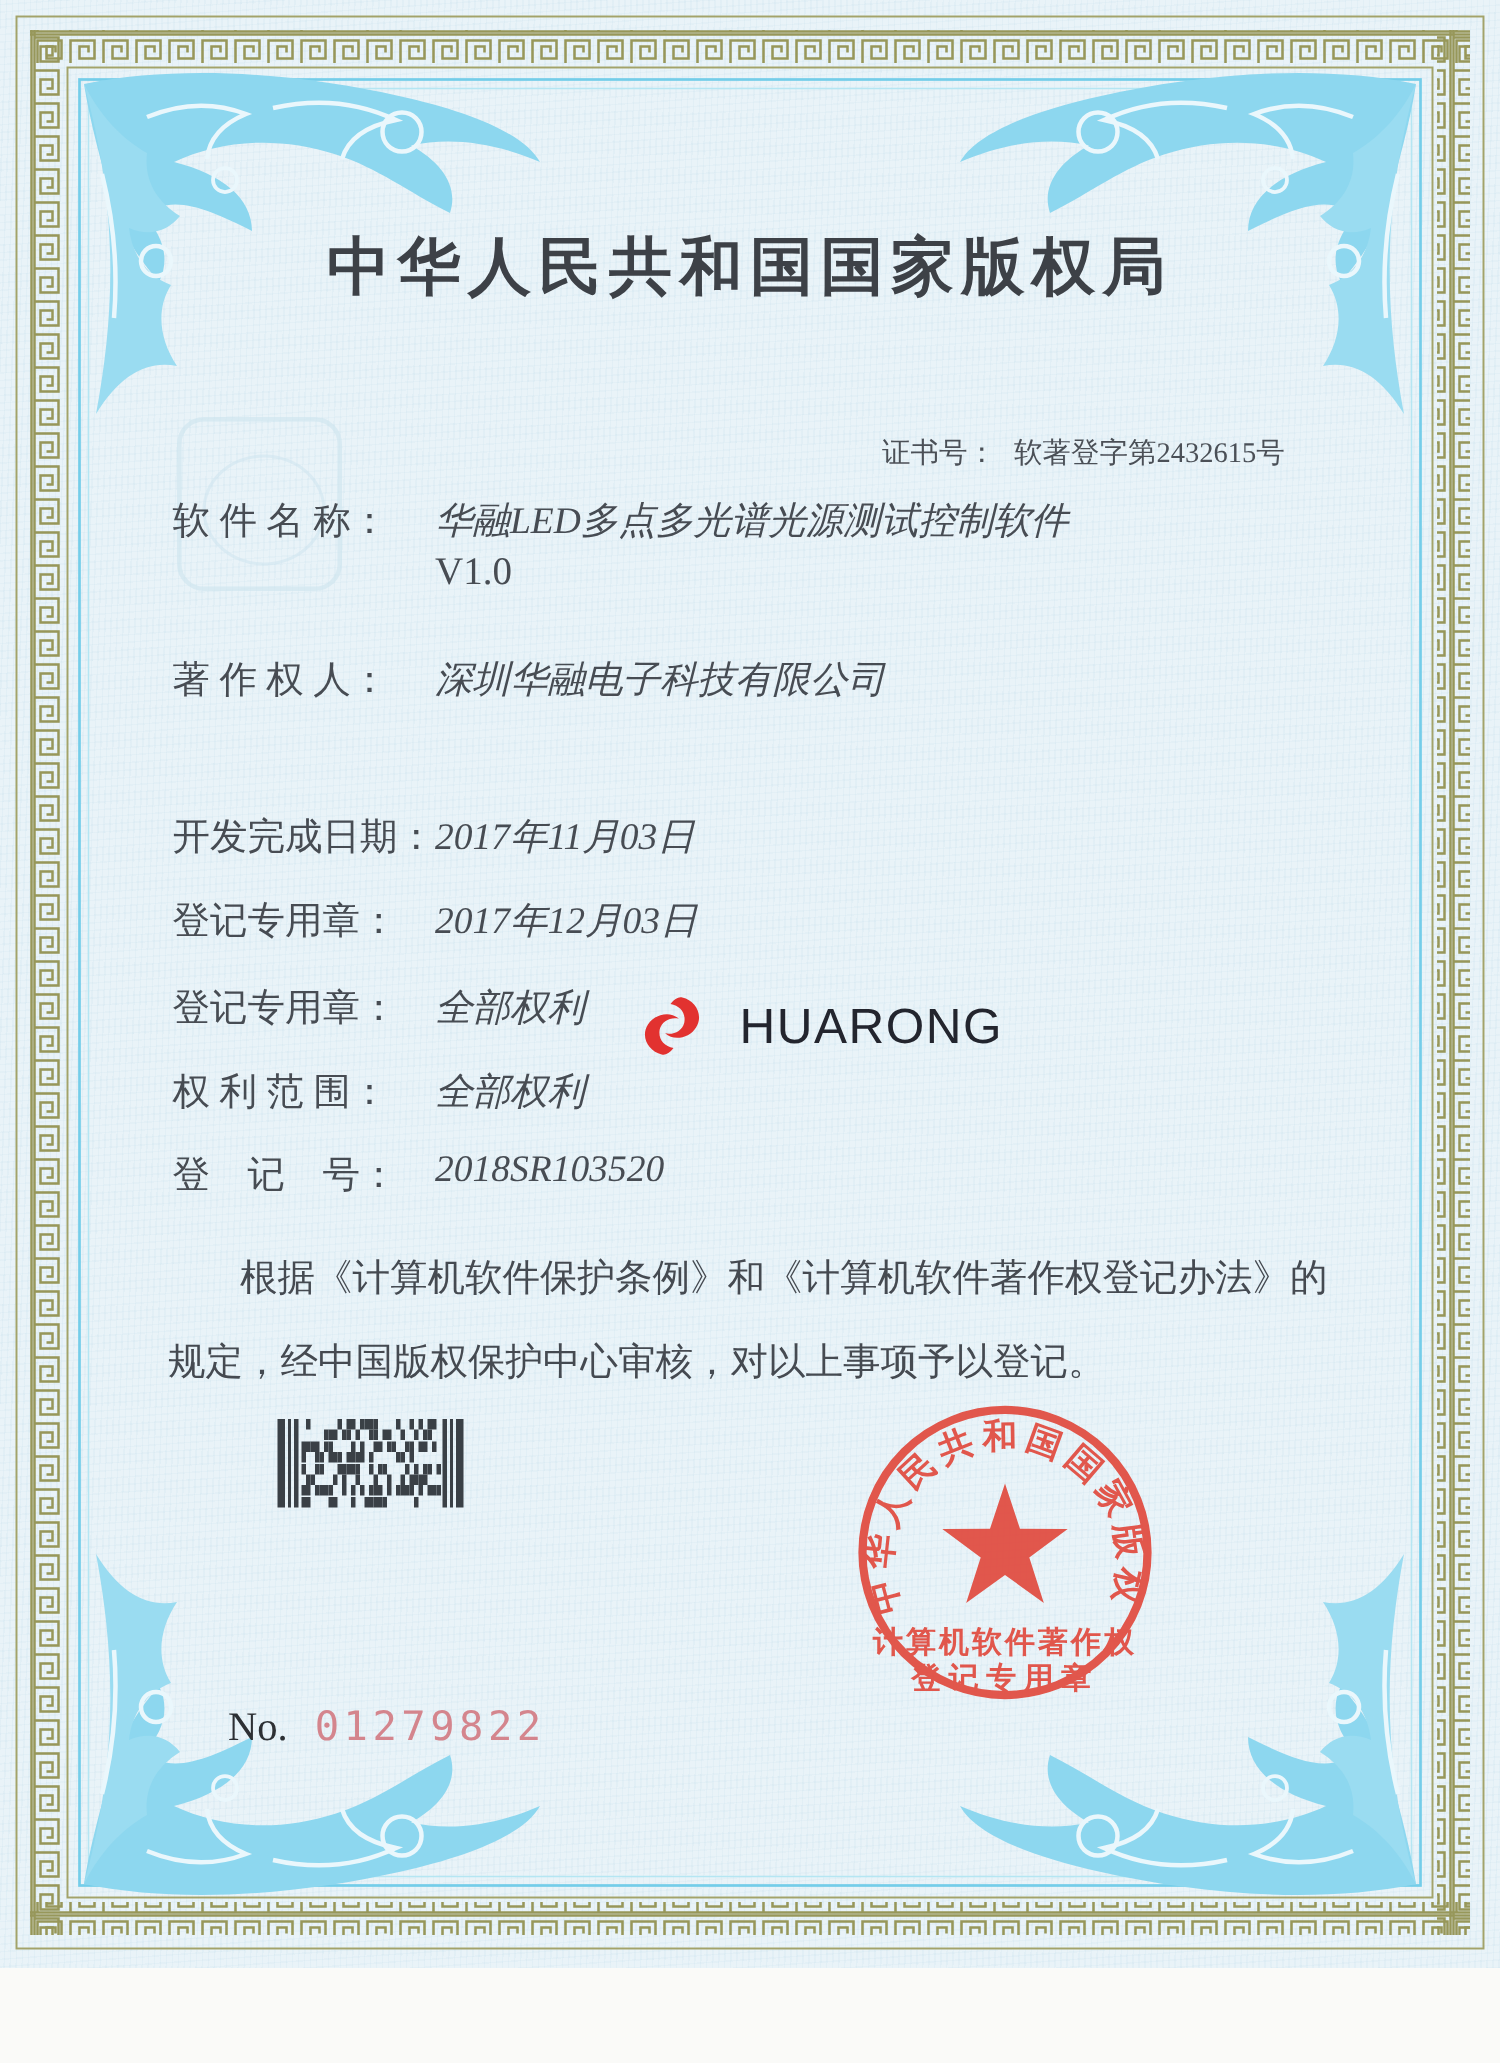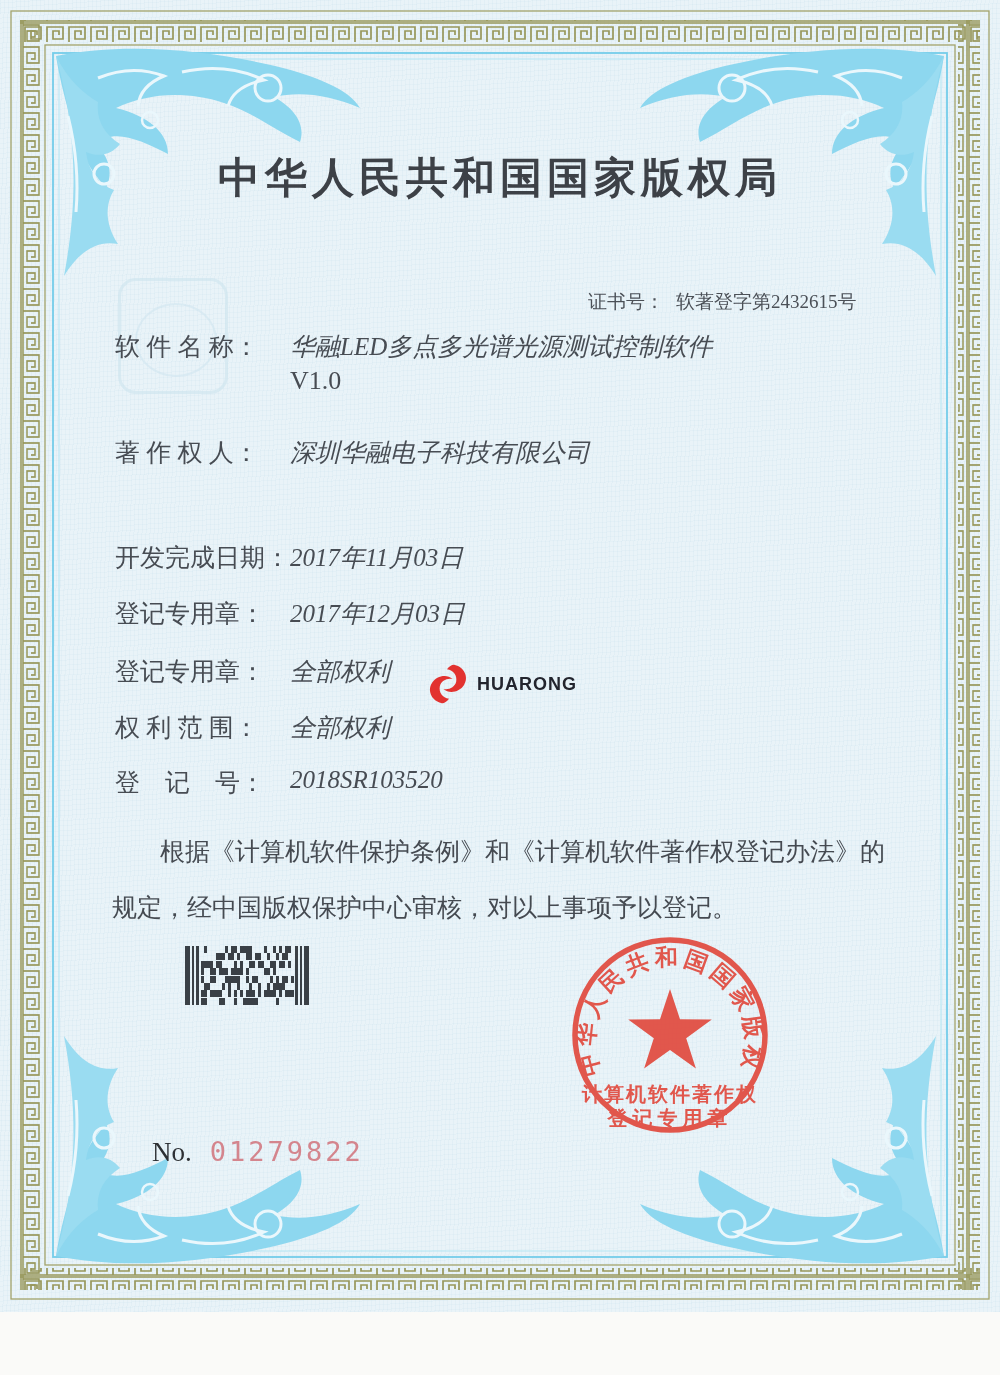--- a/index.html
+++ b/index.html
@@ -38,7 +38,7 @@
   .version { left:290px; top:366px; font-size:26px; color:#474c53; }
   .statement { font-size:25px; color:#454a51; white-space:pre; }
   .logo { left:427px; top:663px; display:flex; align-items:center; gap:8px; }
-  .logo-text { font-family:"Liberation Sans","DejaVu Sans",sans-serif; font-weight:bold; font-size:18px; color:#23252e; letter-spacing:1px; }
+  .logo-text { font-family:"Liberation Sans","DejaVu Sans",sans-serif; font-weight:normal; font-size:33px; color:#23252e; letter-spacing:1px;margin-left:16px; }
   .barcode { left:185px; top:946px; width:126px; height:59px; }
   .stamp { left:550px; top:925px; z-index:4; opacity:0.92; }
   .stamp-date { left:578px; top:1124px; font-size:31px; color:#d85044; letter-spacing:2px; z-index:5; font-weight:bold; }

